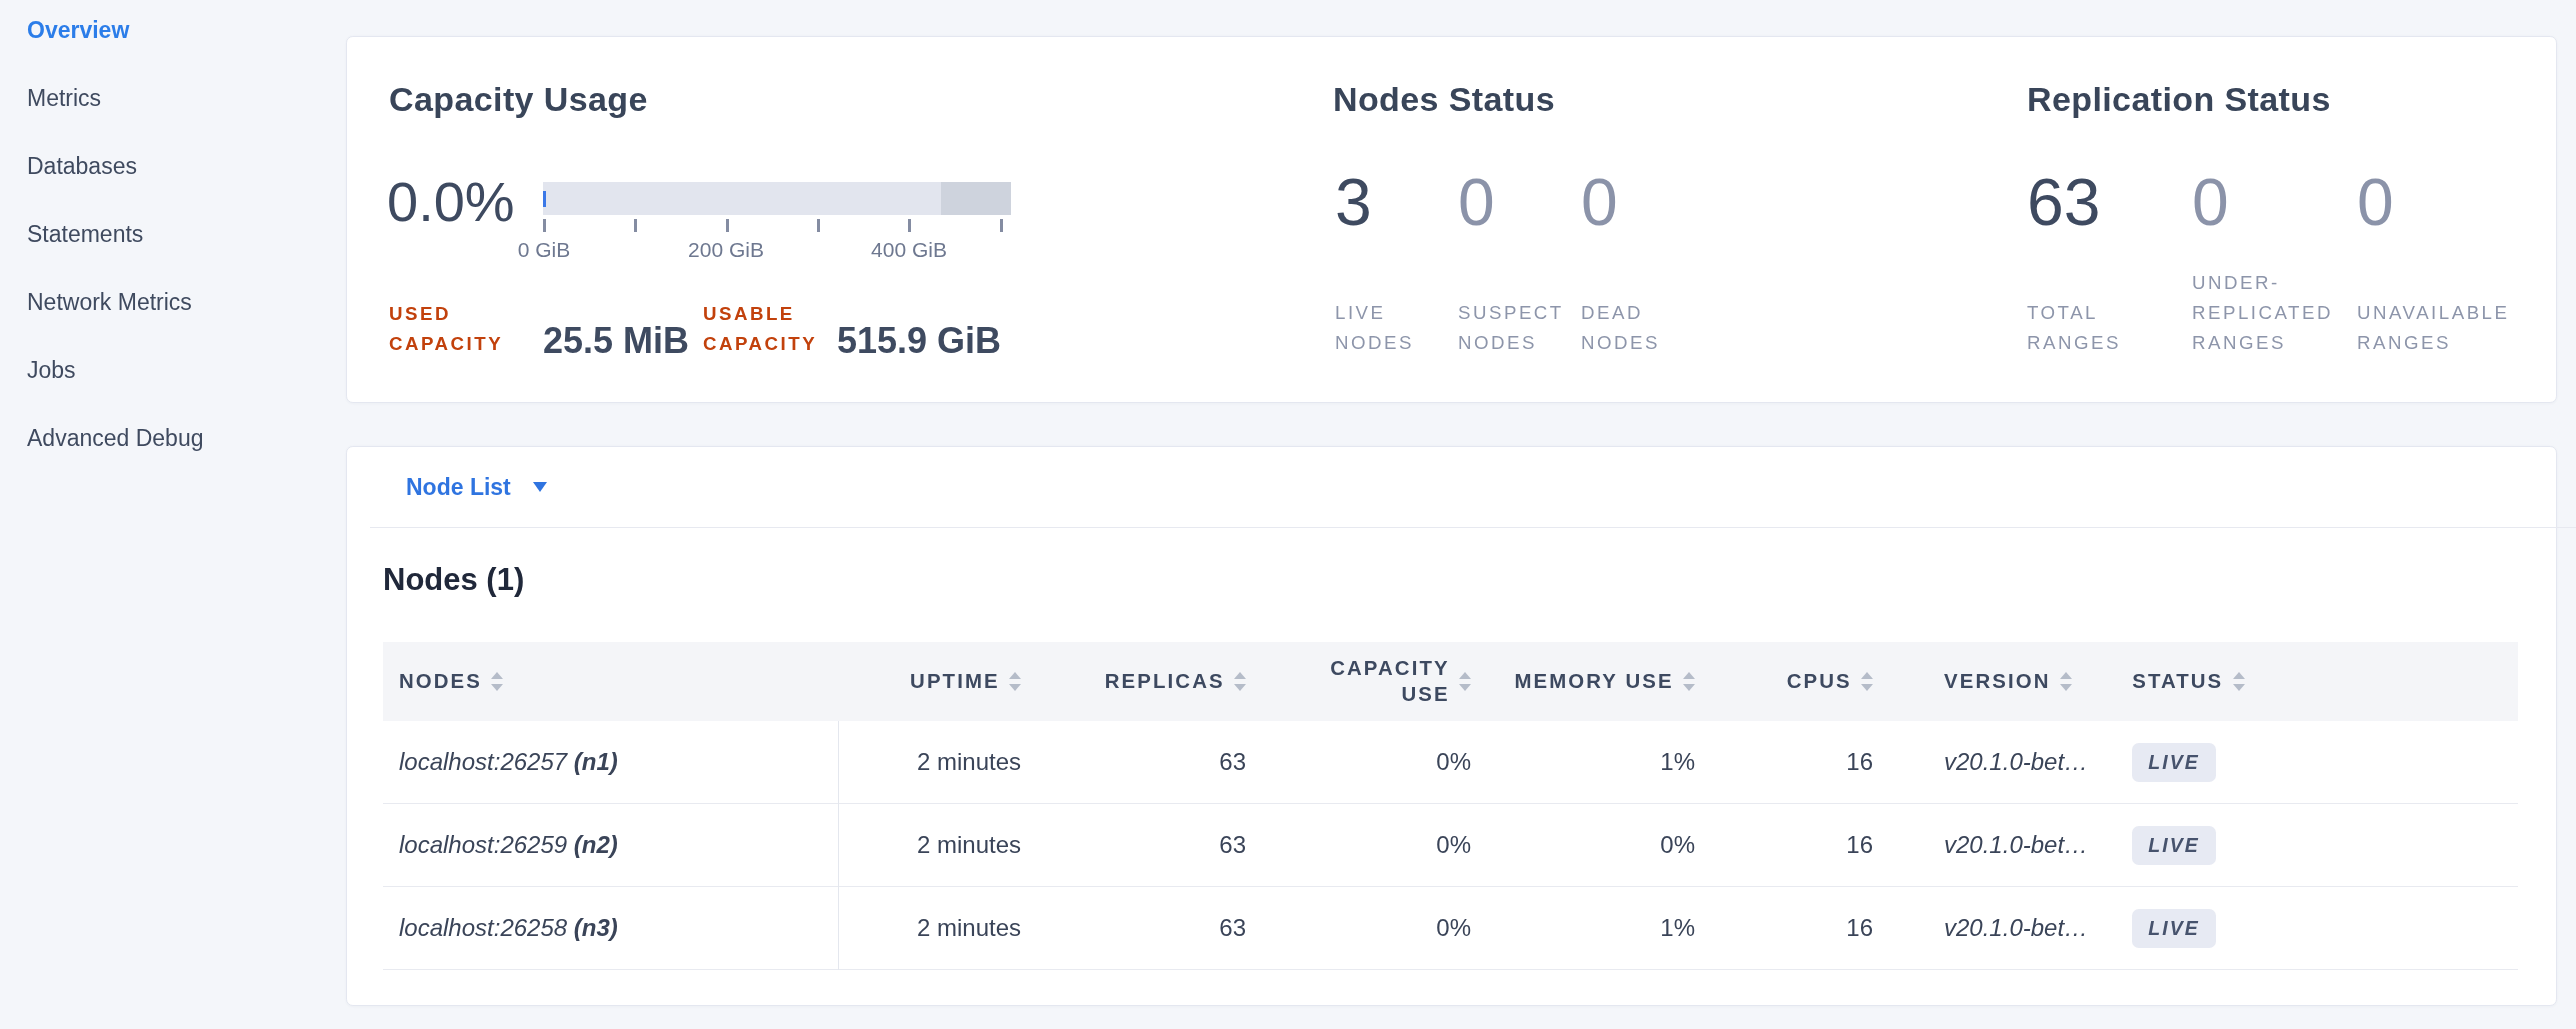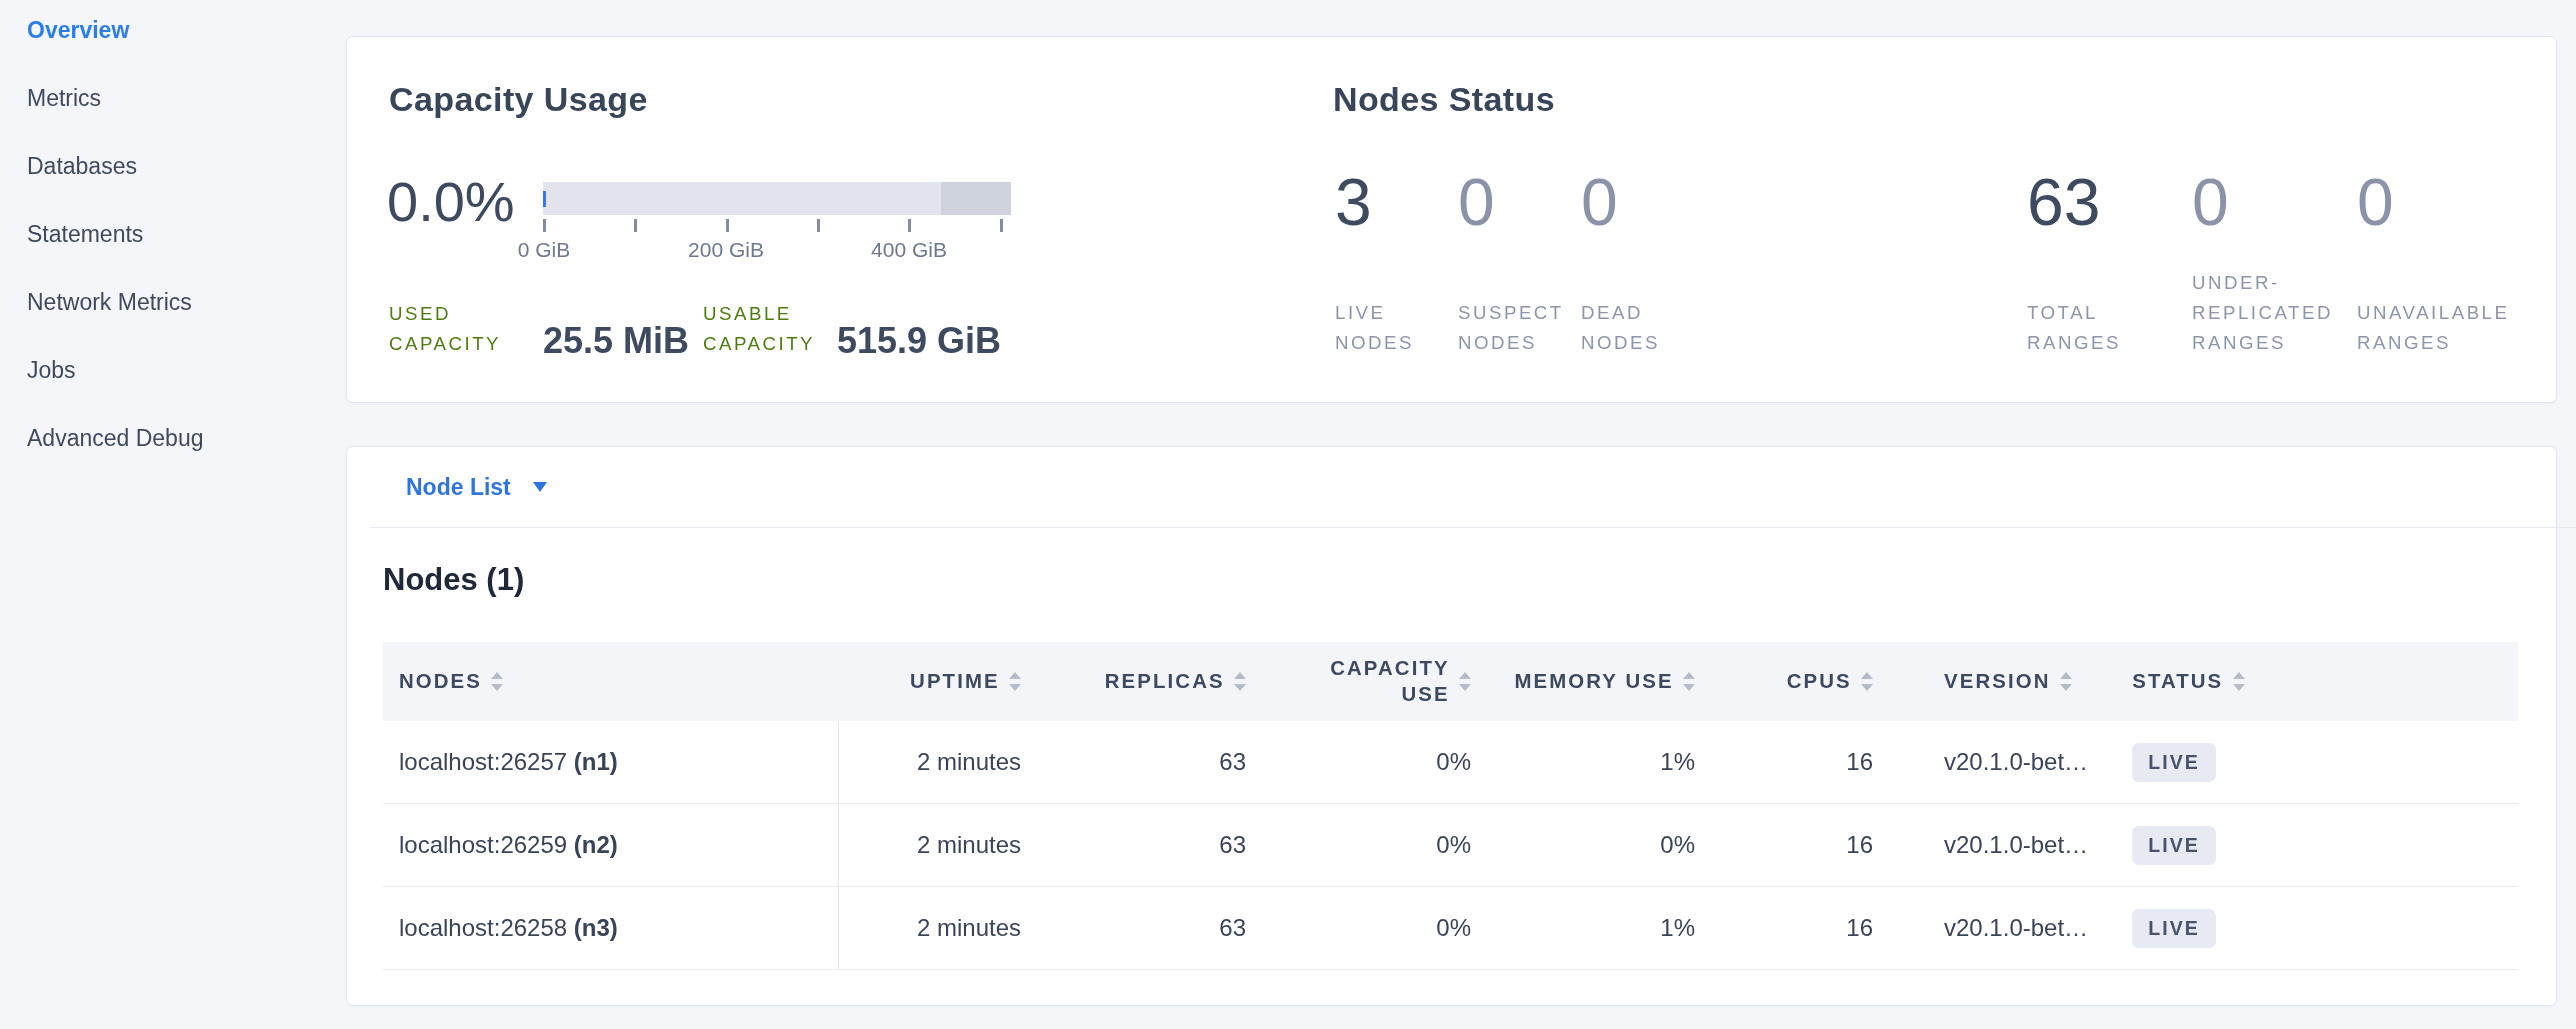--- a/index.html
+++ b/index.html
@@ -189,6 +189,7 @@
       </div>
     </div>
 
+  <div class="section-title" id="replication-title">Replication Status</div>
   <div id="replication-metrics">
       <div class="metric" style="left: 1680px;">
         <div class="metric-value">63</div>

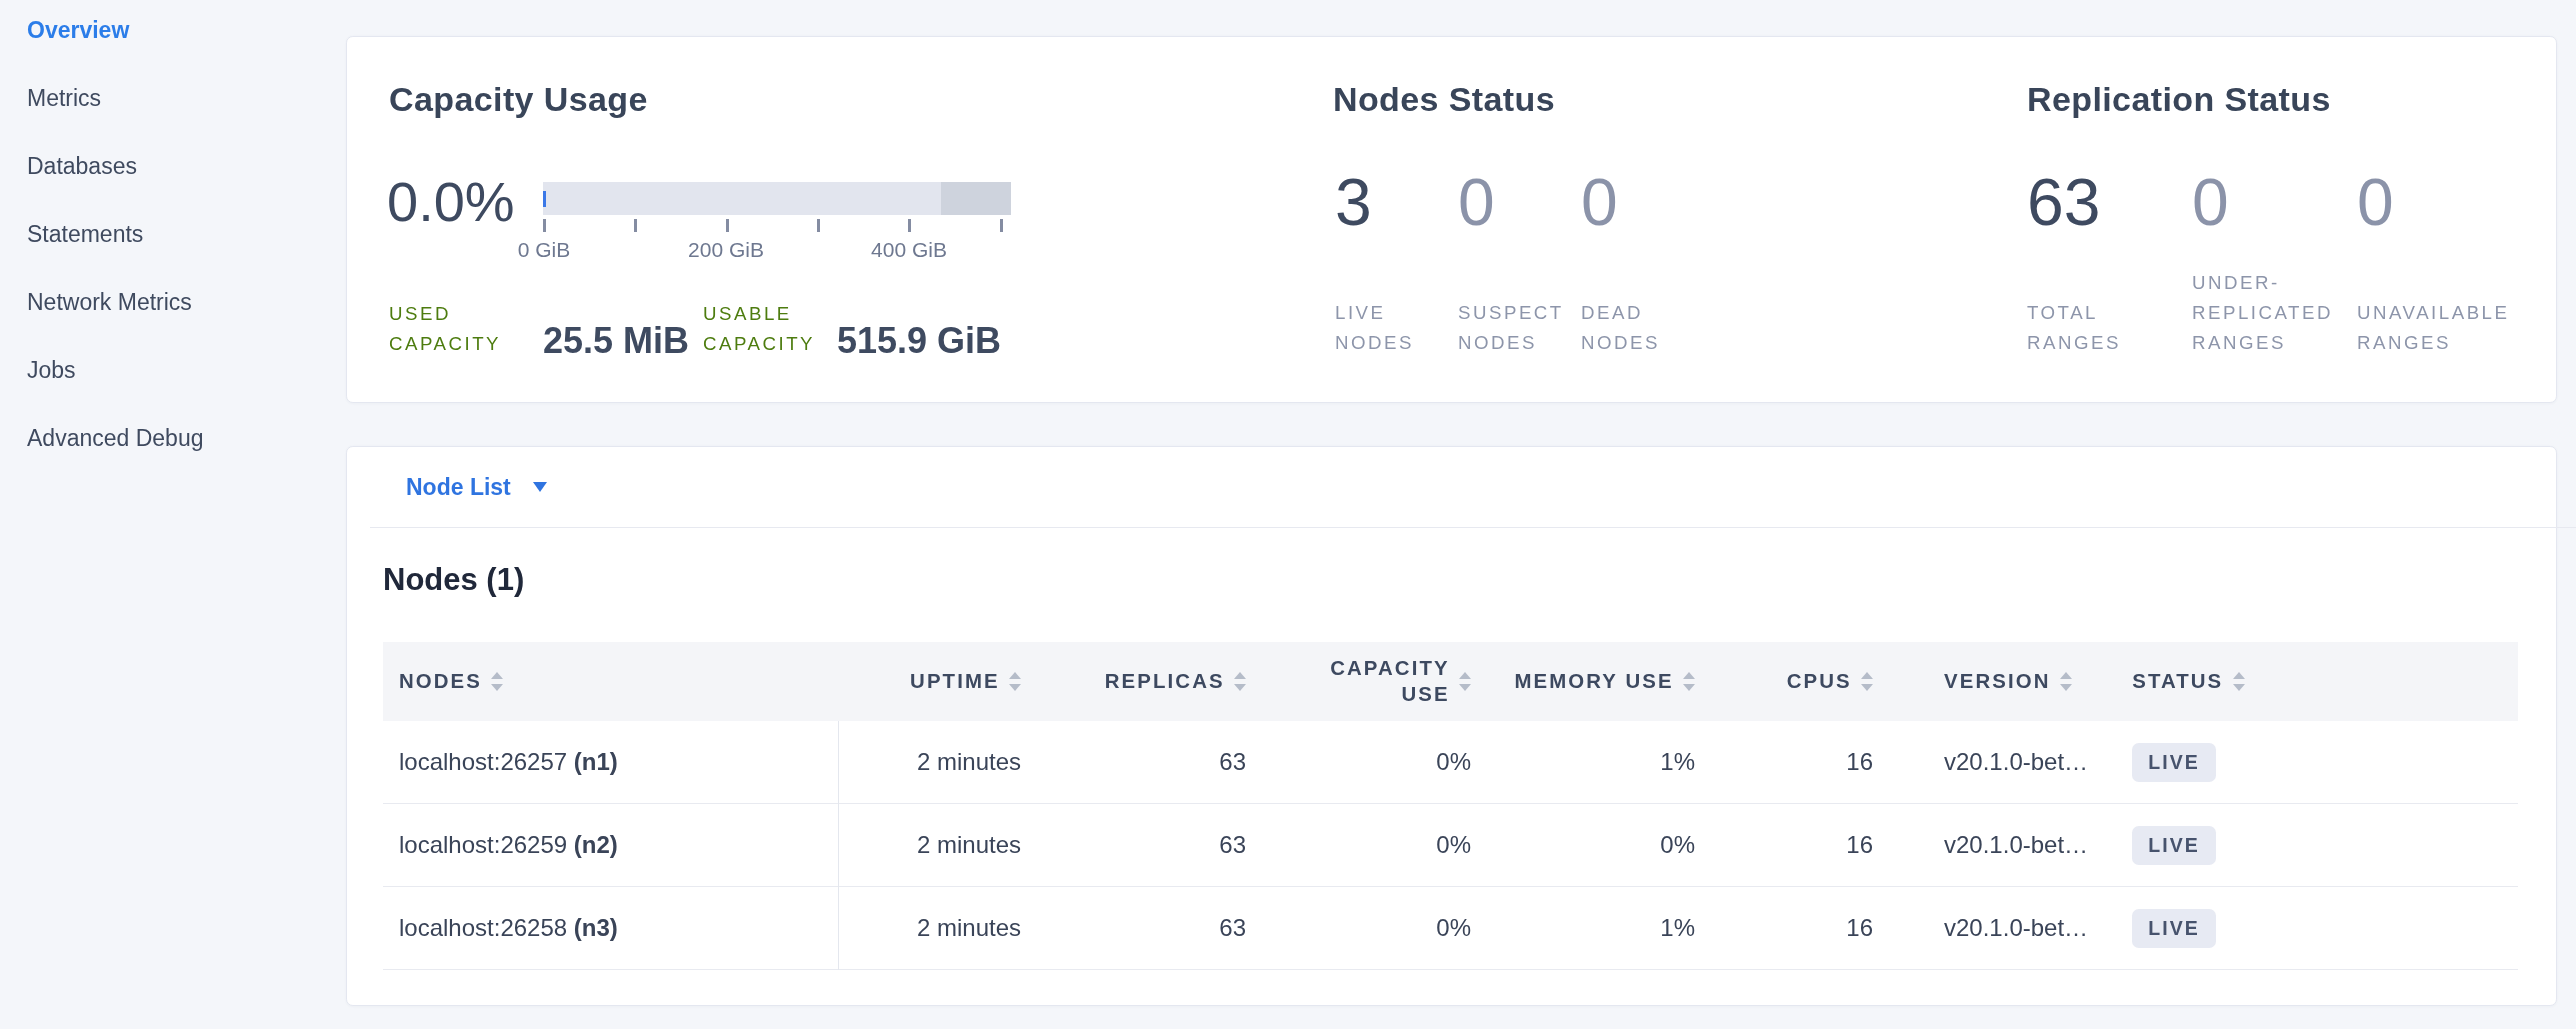--- a/index.html
+++ b/index.html
@@ -56,7 +56,7 @@
     position:absolute;bottom:43px;display:flex;align-items:flex-end;
   }
   .stat .lbl{
-    font-size:18.7px;line-height:30px;letter-spacing:2.5px;color:#4d7c0f;
+    font-size:18.7px;line-height:30px;letter-spacing:2.5px;color:#c2410c;font-weight:bold;
   }
   .stat .val{
     font-size:36px;line-height:37px;font-weight:bold;color:#3e4a60;white-space:nowrap;

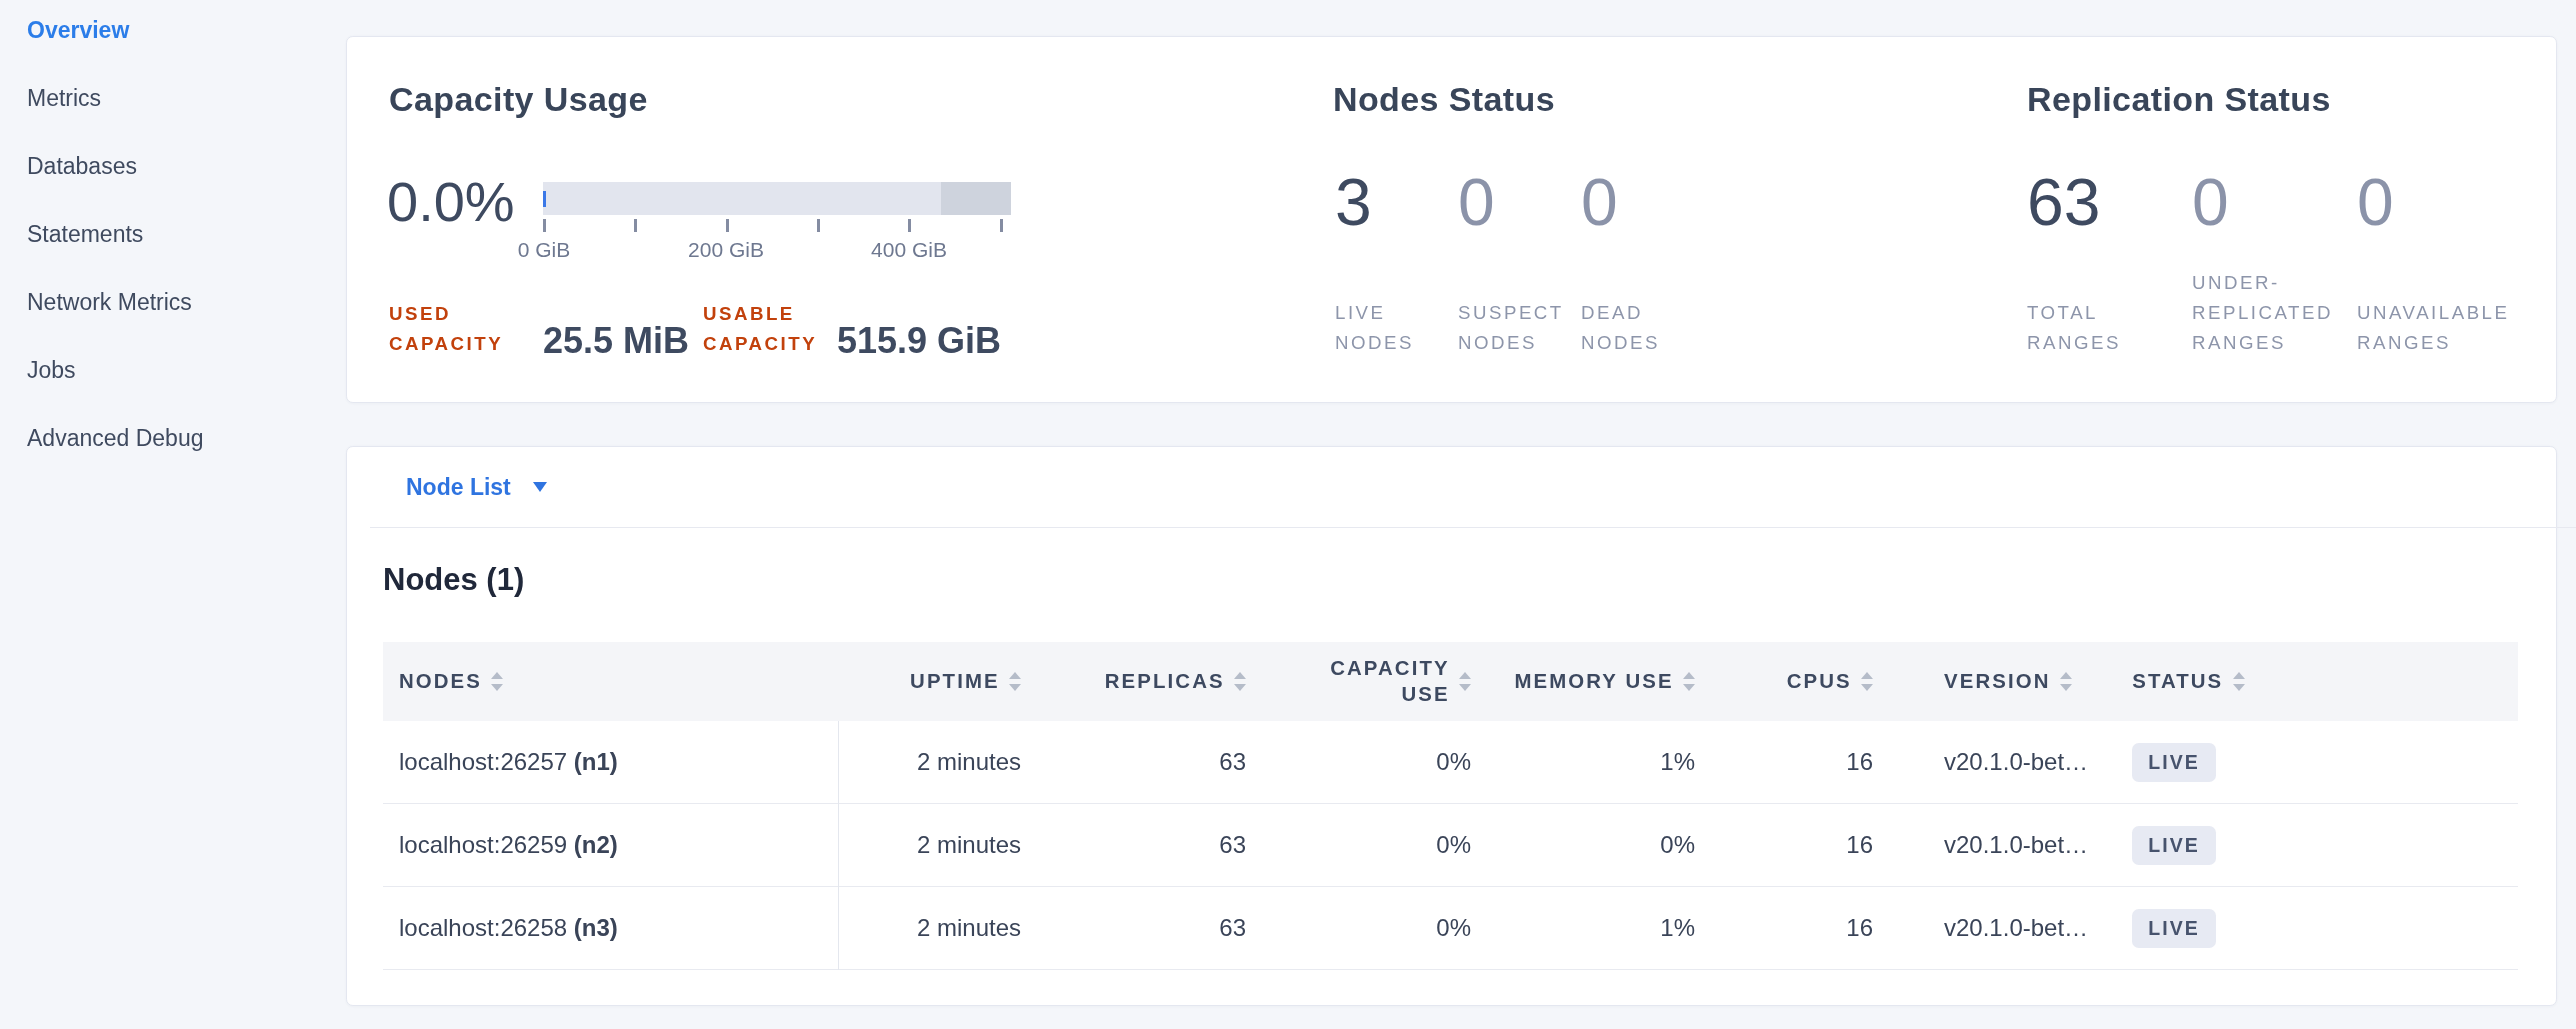--- a/index.html
+++ b/index.html
@@ -120,7 +120,7 @@
     height:82px;padding:0;font-size:24px;color:#3a4458;
   }
   #nodes-table tbody td:nth-child(2){border-left:1.7px solid #e4e7ee;}
-  td.al{text-align:left;}  td.ar{text-align:right;}
+  td.al{text-align:left;font-style:italic;}  td.ar{text-align:right;}
   .cell-pad-l1{padding-left:16px !important;}
   .cell-pad-r{padding-right:33px !important;}
   .cell-pad-l2{padding-left:38px !important;}

